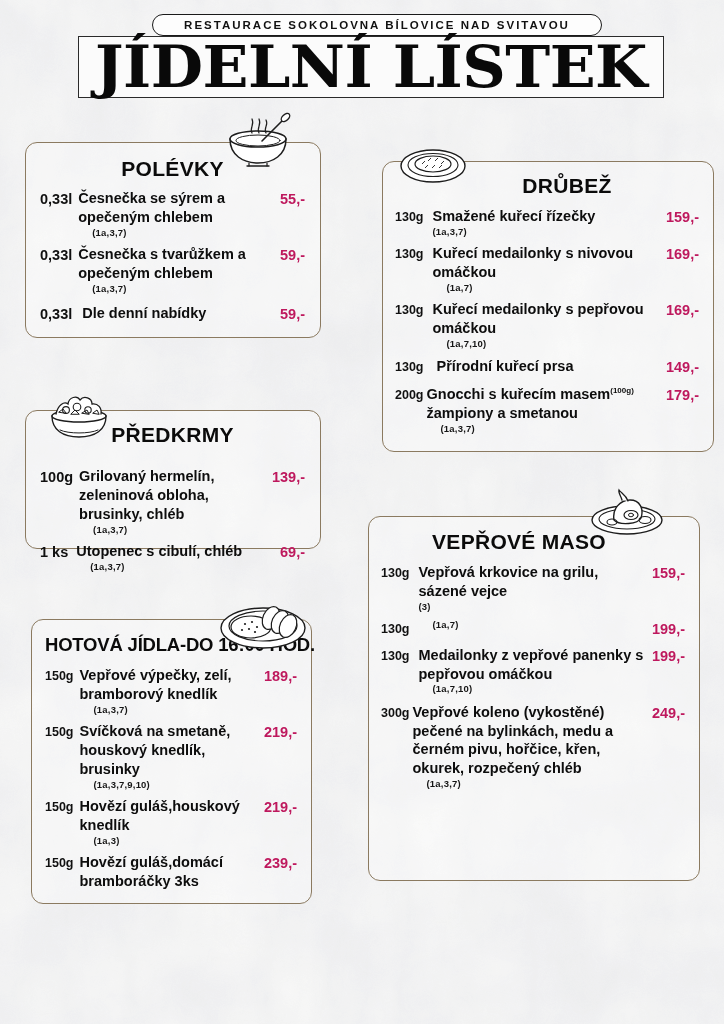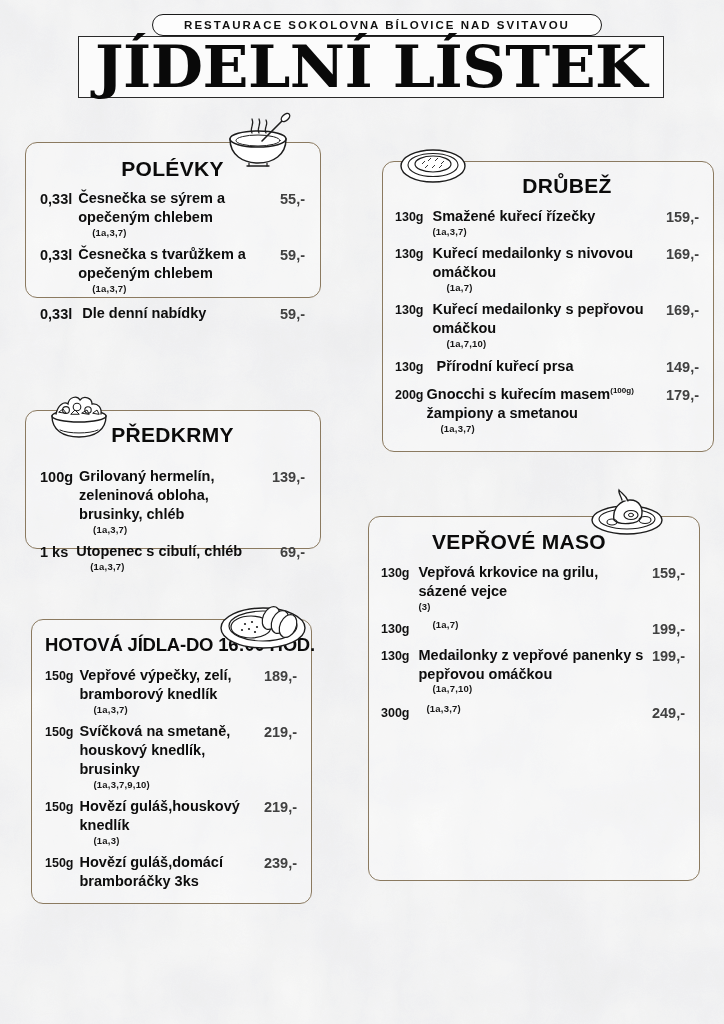--- a/index.html
+++ b/index.html
@@ -181,7 +181,7 @@
     </svg>
   </div>
 
-  <div class="card" style="left:25px;top:142px;width:296px;height:156px;padding:14px 15px 4px 14px;">
+  <div class="card" style="left:25px;top:142px;width:296px;height:196px;padding:14px 15px 4px 14px;">
     <div class="card-title">POLÉVKY</div>
     <div class="items" style="margin-top:8px;">
       <div class="row">

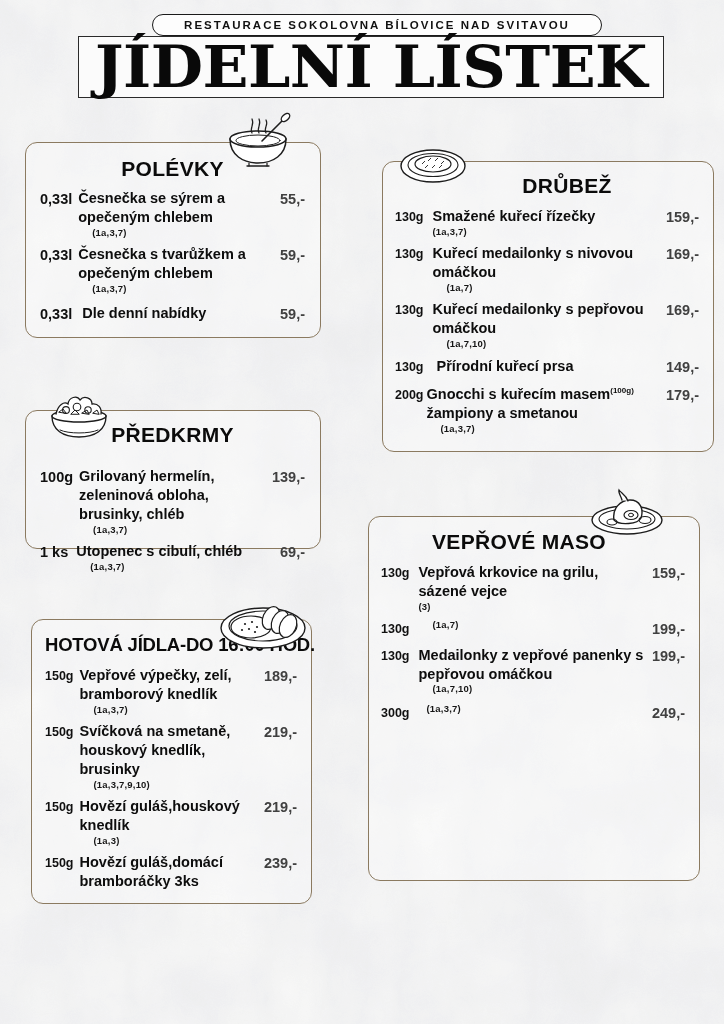--- a/index.html
+++ b/index.html
@@ -68,7 +68,7 @@
     margin-top:1px;margin-left:14px;letter-spacing:.2px;
   }
   .pr{
-    flex:0 0 auto;font-weight:700;color:#404040;font-size:14.5px;
+    flex:0 0 auto;font-weight:700;color:#be185d;font-size:14.5px;
     line-height:1.28;text-align:right;white-space:nowrap;padding-top:1px;
   }
 

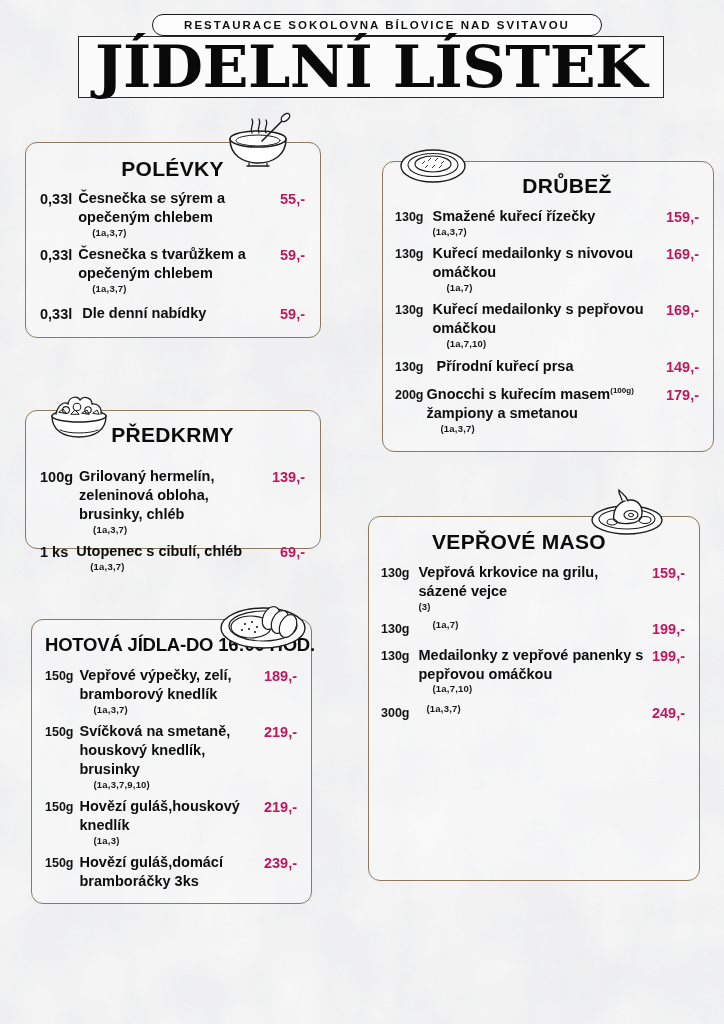--- a/index.html
+++ b/index.html
@@ -344,6 +344,7 @@
       <div class="row" style="margin-top:8px;">
         <div class="wt sm">300g</div>
         <div class="mid" style="padding-left:3px;">
+          <div class="nm">Vepřové koleno (vykostěné) pečené na bylinkách, medu a černém pivu, hořčice, křen, okurek, rozpečený chléb</div>
           <div class="alg">(1a,3,7)</div>
         </div>
         <div class="pr">249,-</div>

